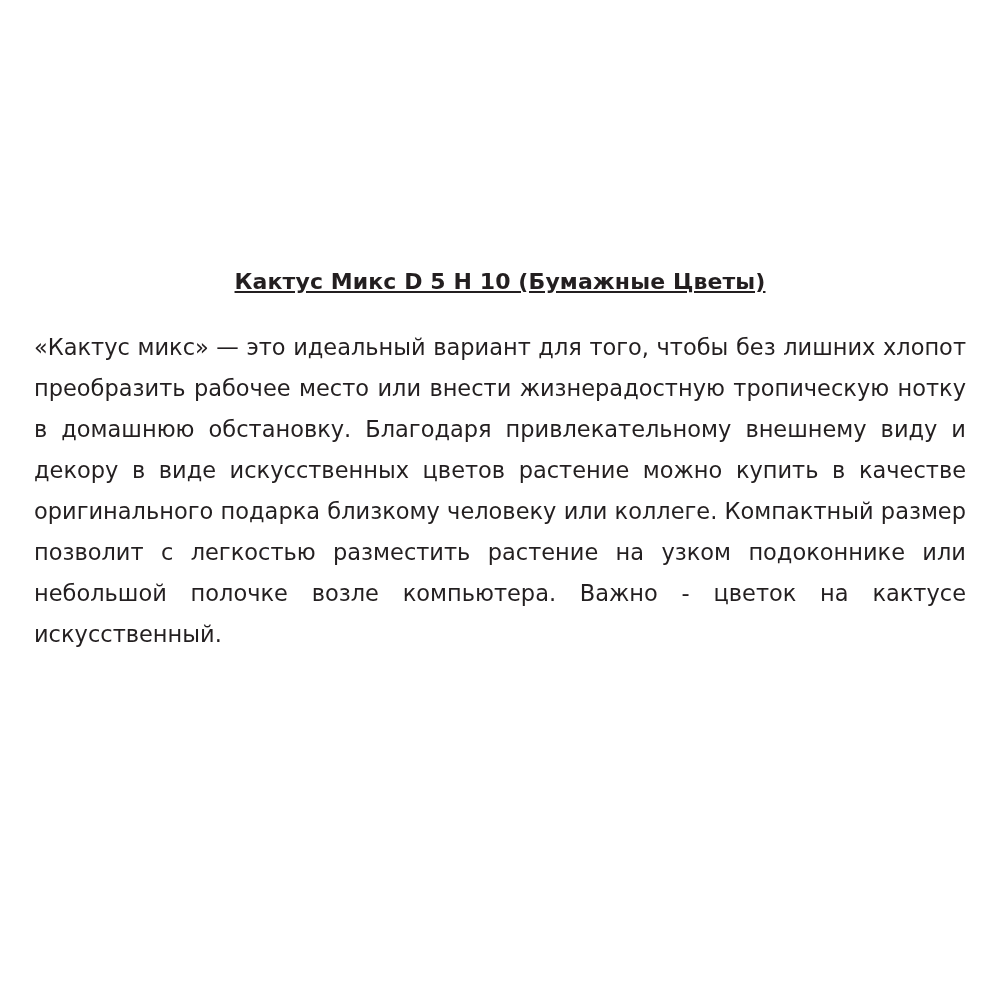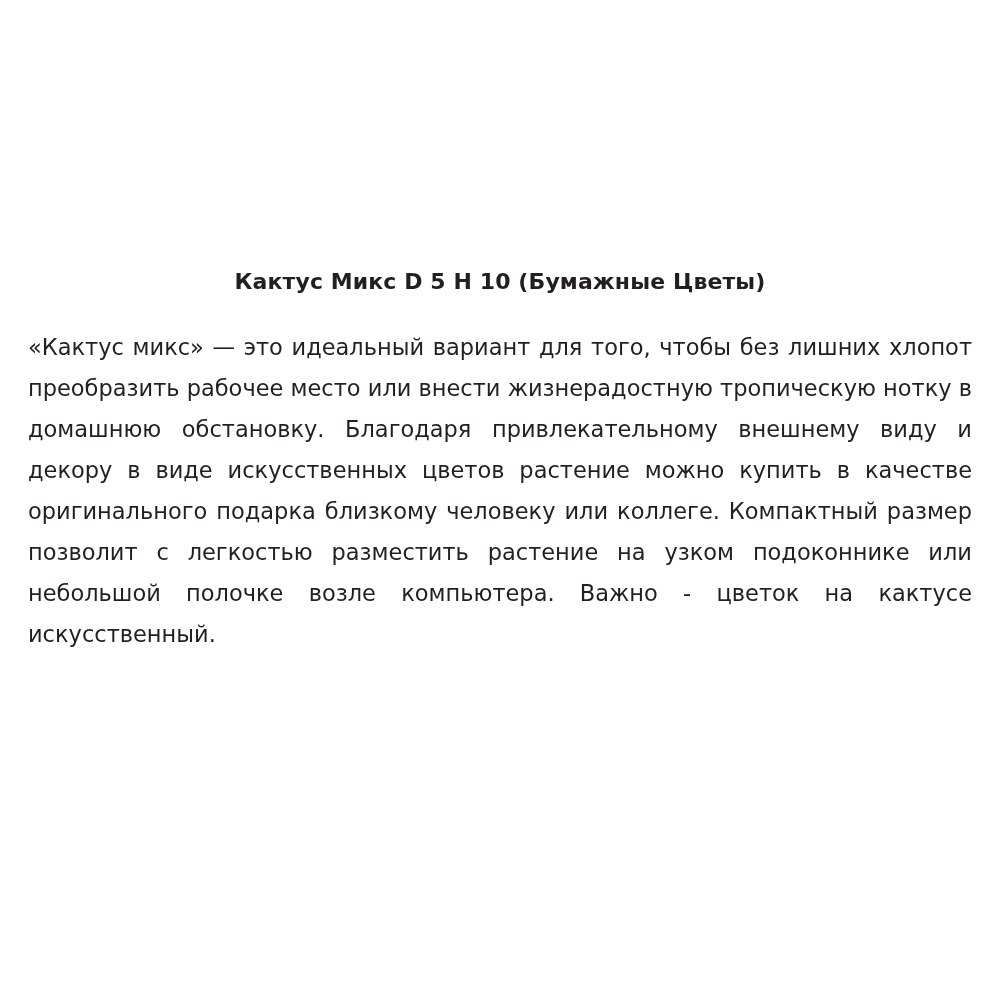--- a/index.html
+++ b/index.html
@@ -34,6 +34,7 @@
     margin: 0 0 30px 0;
     color: #231f20;
     letter-spacing: 0.1px;
+    text-decoration: underline;
   }
   .doc-paragraph {
     font-size: 22.5px;

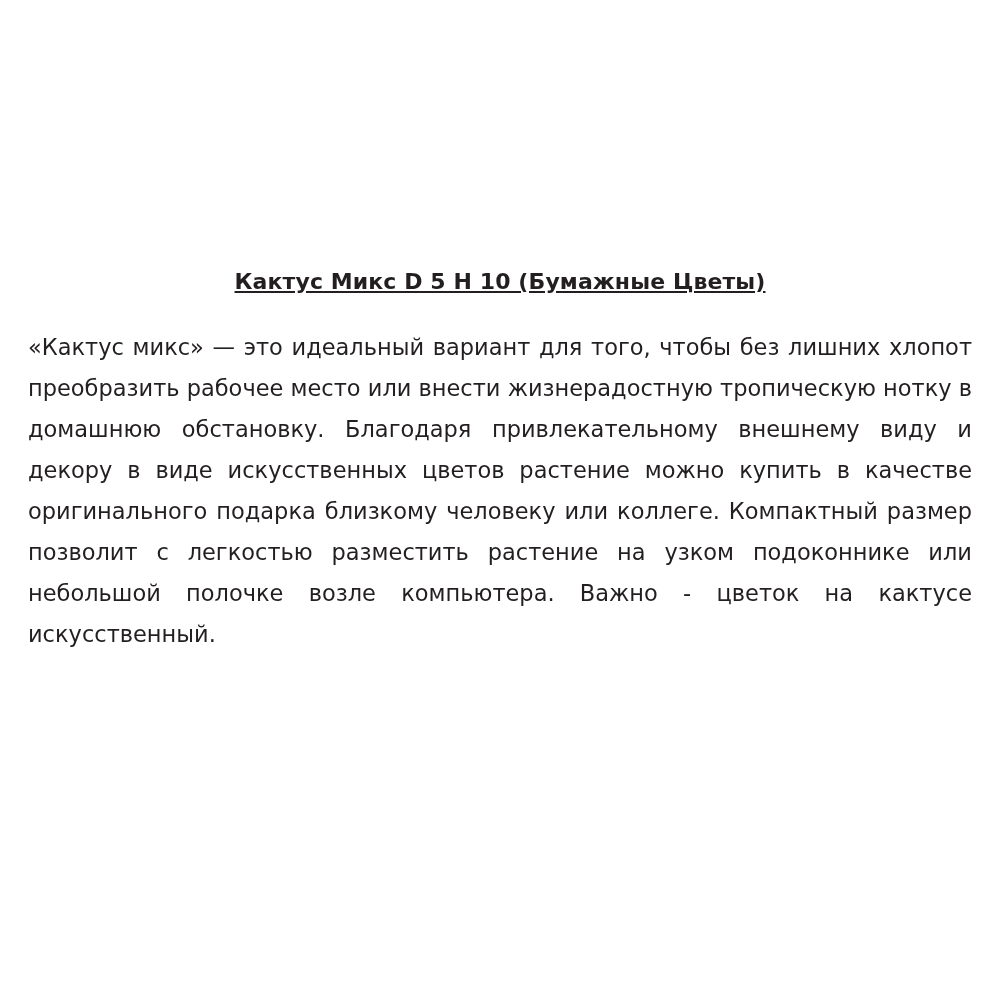--- a/index.html
+++ b/index.html
@@ -41,7 +41,7 @@
     line-height: 41px;
     text-align: justify;
     text-justify: inter-word;
-    margin: 0;
+    margin: 6px;
     color: #231f20;
   }
 </style>

